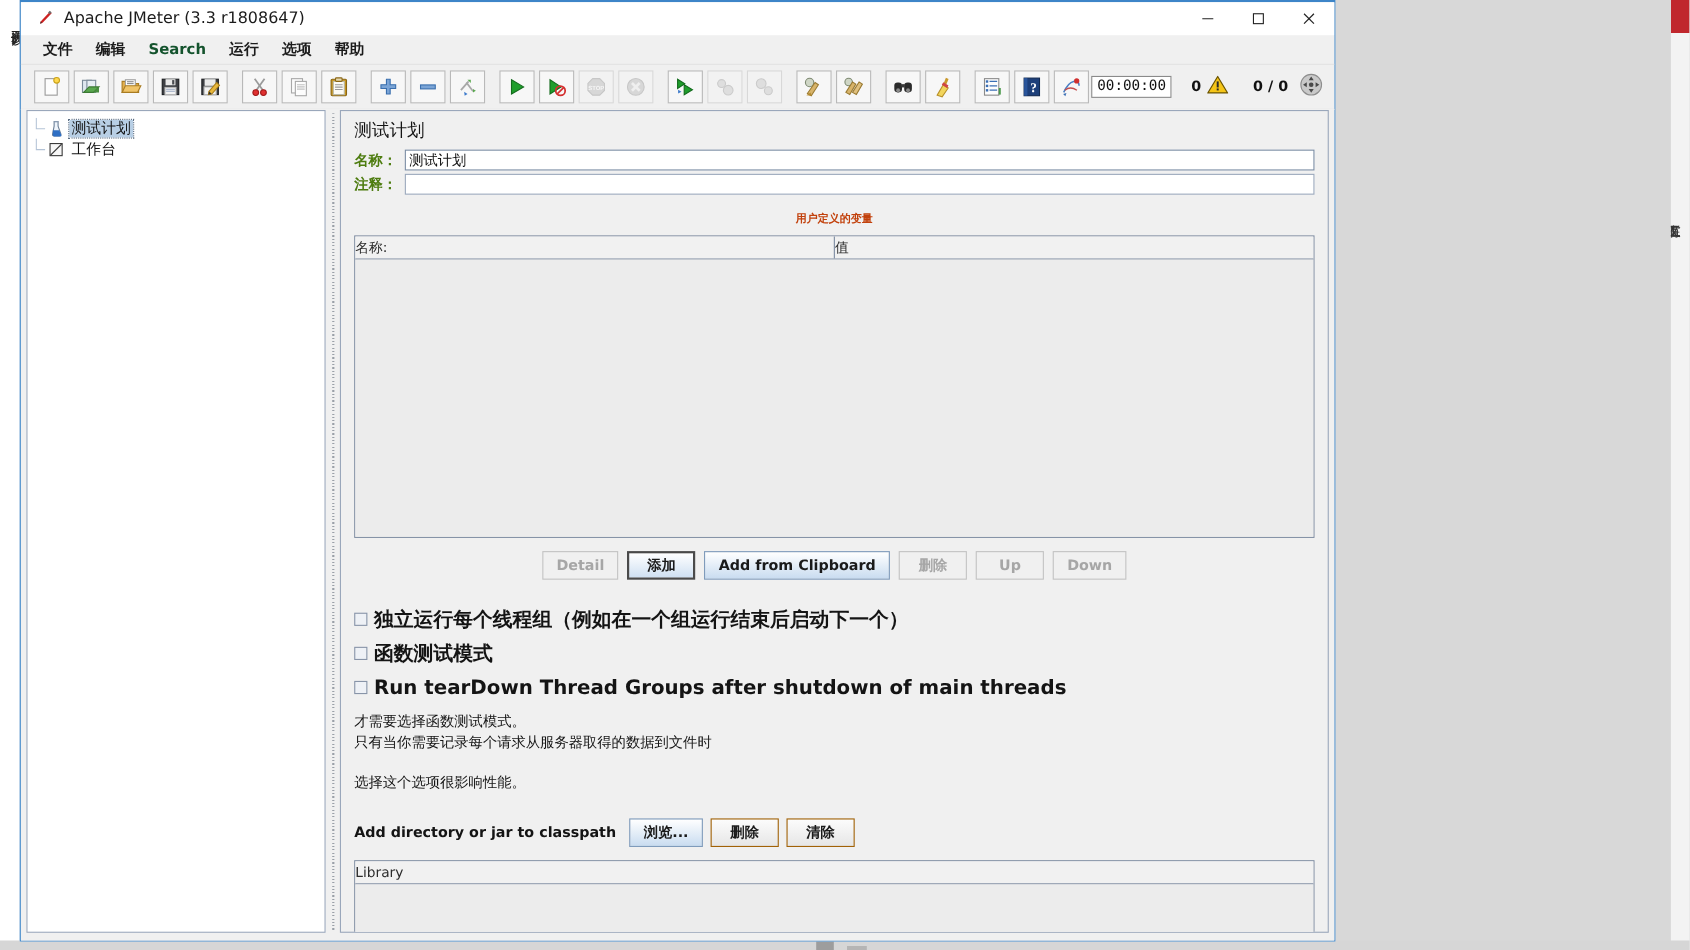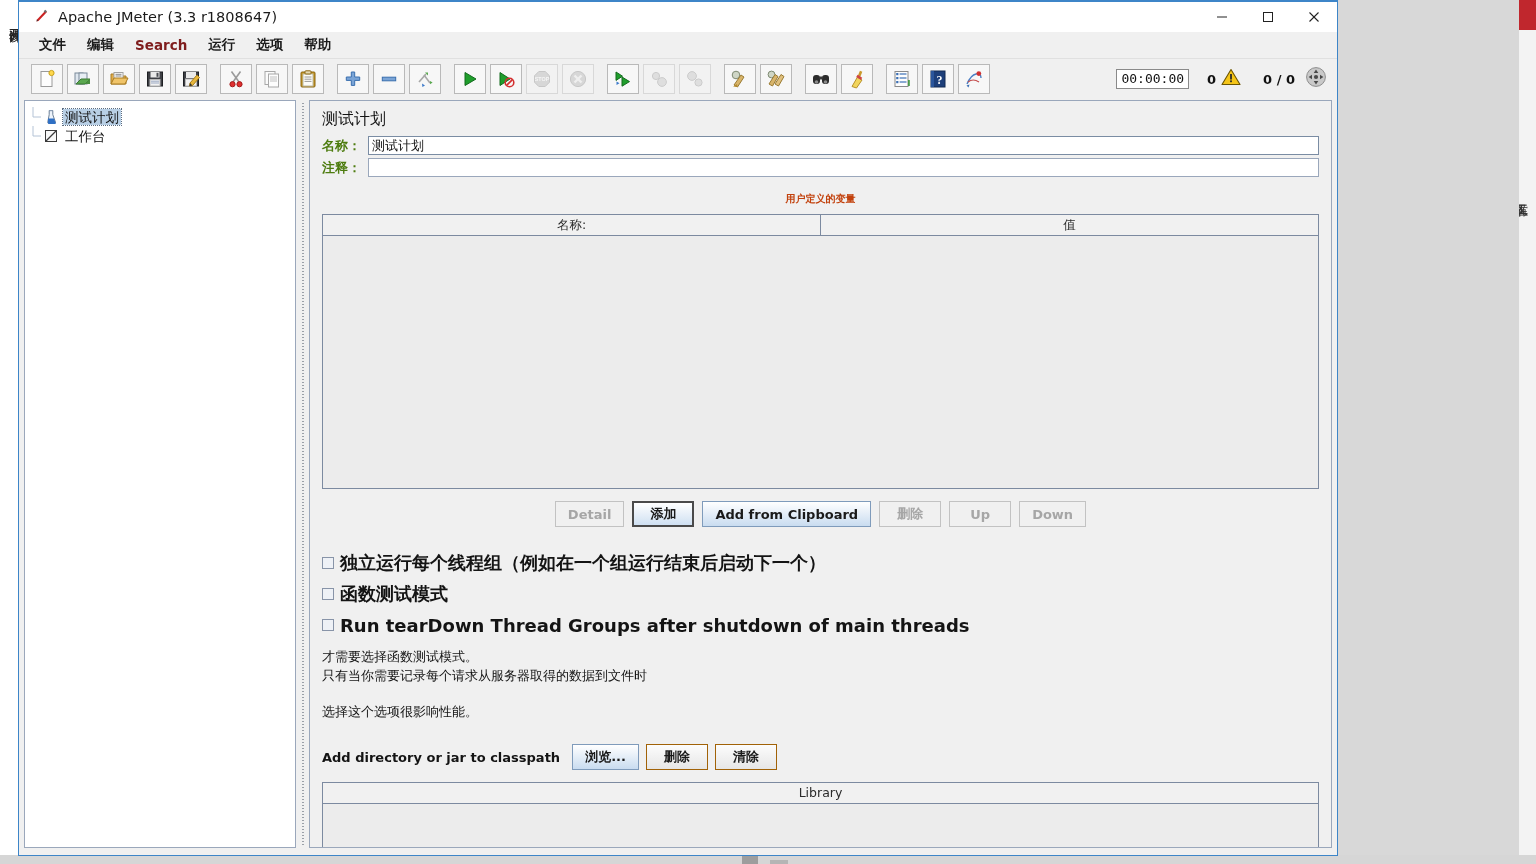--- a/index.html
+++ b/index.html
@@ -45,7 +45,7 @@
 
   
   #win {
-    position: absolute; left: 18px; top: 0; width: 1320px; height: 856px;
+    position: absolute; left: 18px; top: 0; width: 1196px; height: 856px;
     background: #f0f0f0;
     border: 1px solid #3d85c8;
     border-top: 2px solid #3d85c8;

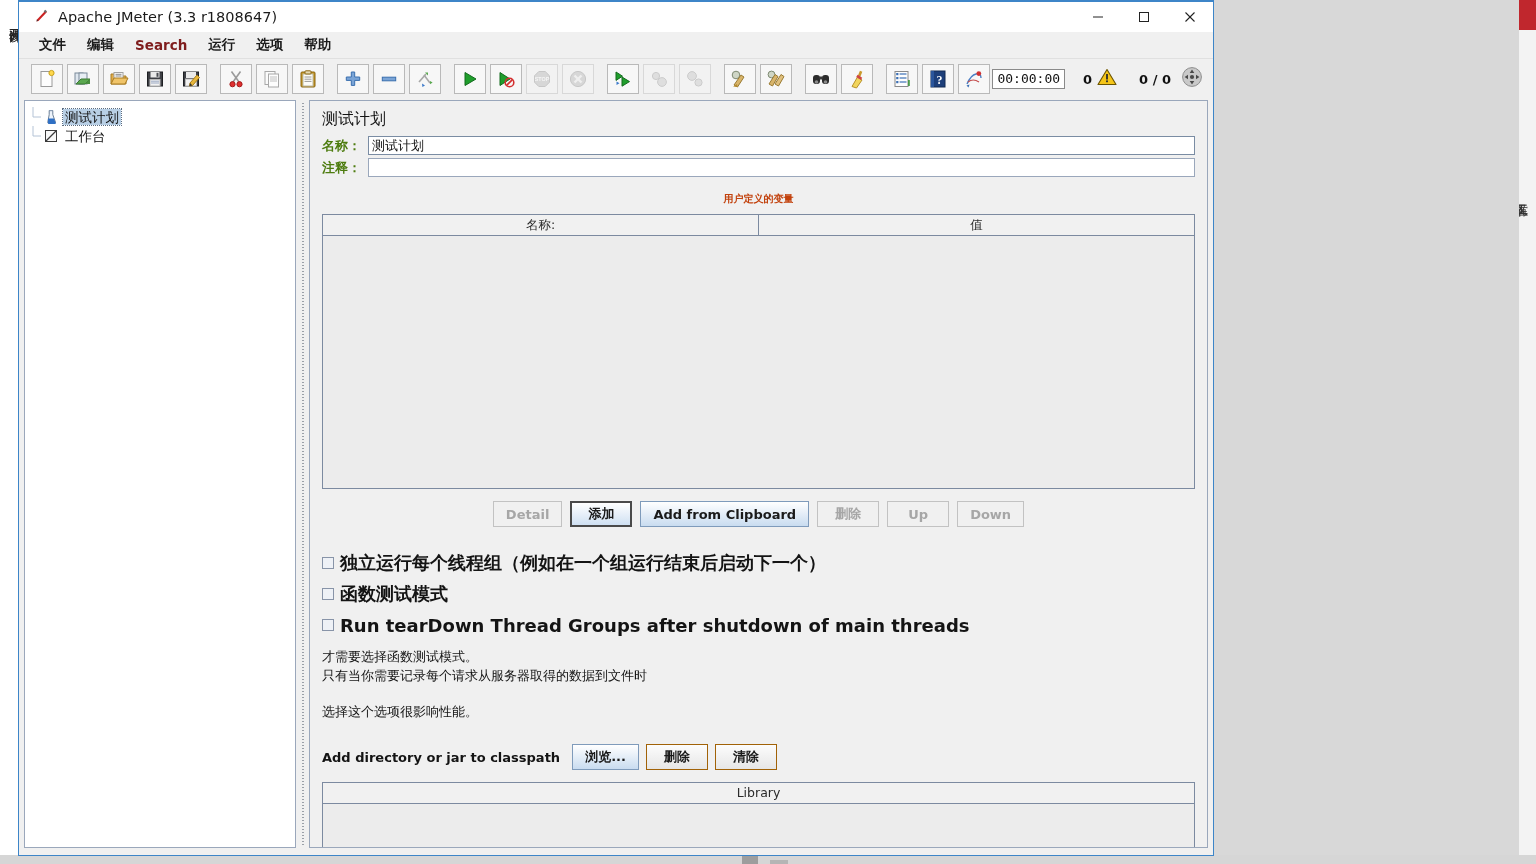--- a/index.html
+++ b/index.html
@@ -81,7 +81,7 @@
     font-size: 13.5px; font-weight: bold; color: #1c1c1c;
     padding: 2px 8px; margin-right: 5px; white-space: nowrap;
   }
-  .menu-item.alt { color: #7f1d1d; }
+  .menu-item.alt { color: #14532d; }
 
   
   #toolbar {

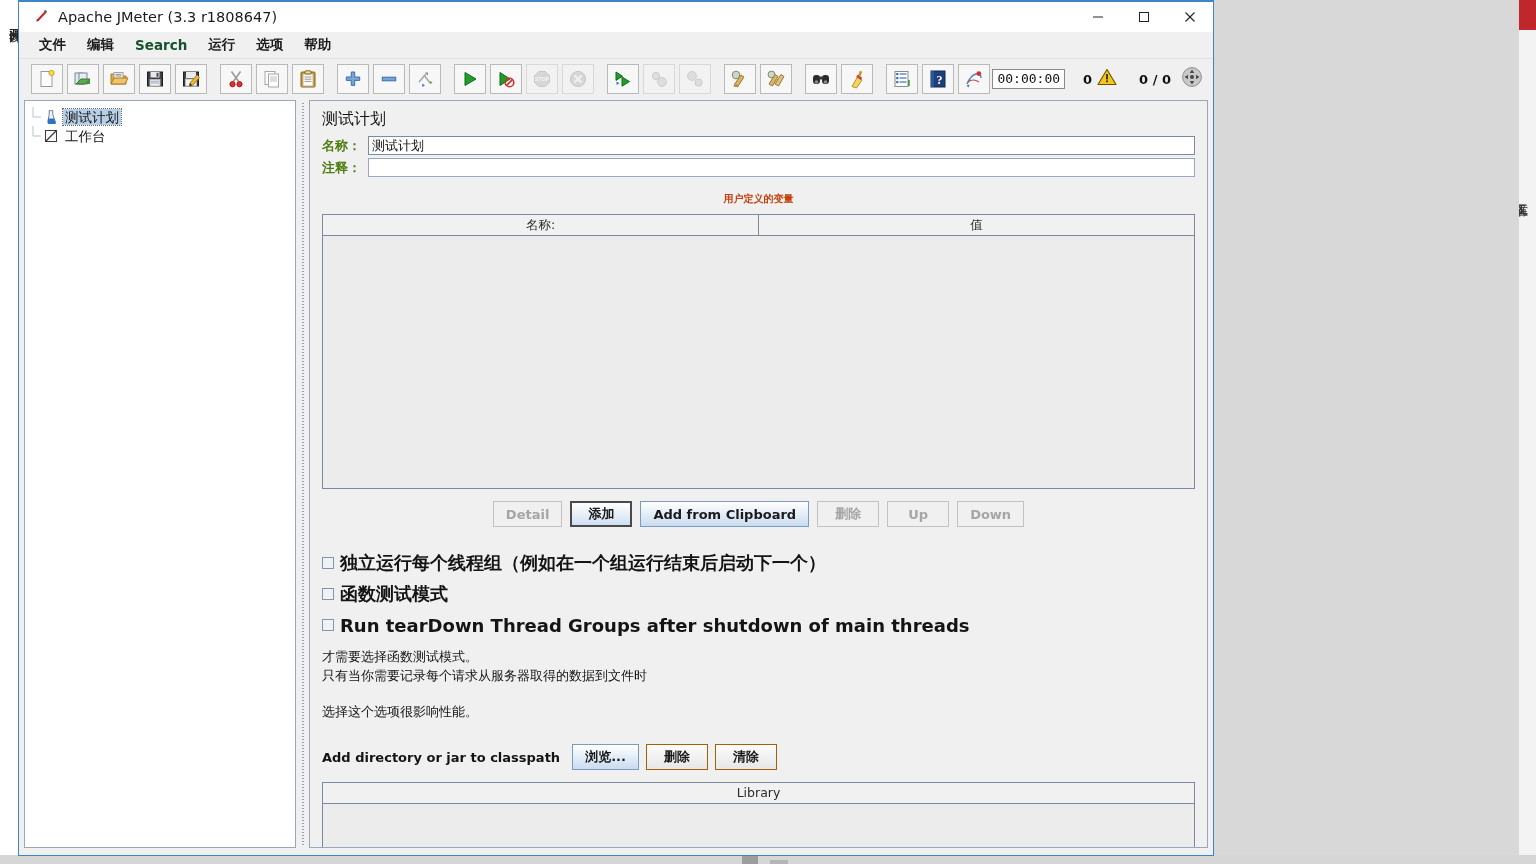--- a/index.html
+++ b/index.html
@@ -173,7 +173,7 @@
   }
   .jthead { display: flex; height: 20px; background: #f1f1f1; border-bottom: 1px solid #7c8aa0;}
   .jth {
-    flex: 1; font-size: 12.5px; color: #2b2b2b; text-align: center;
+    flex: 1; font-size: 12.5px; color: #2b2b2b; 
     line-height: 19px; border-right: 1px solid #7c8aa0; box-sizing: border-box;
   }
   .jth:last-child { border-right: none; }

